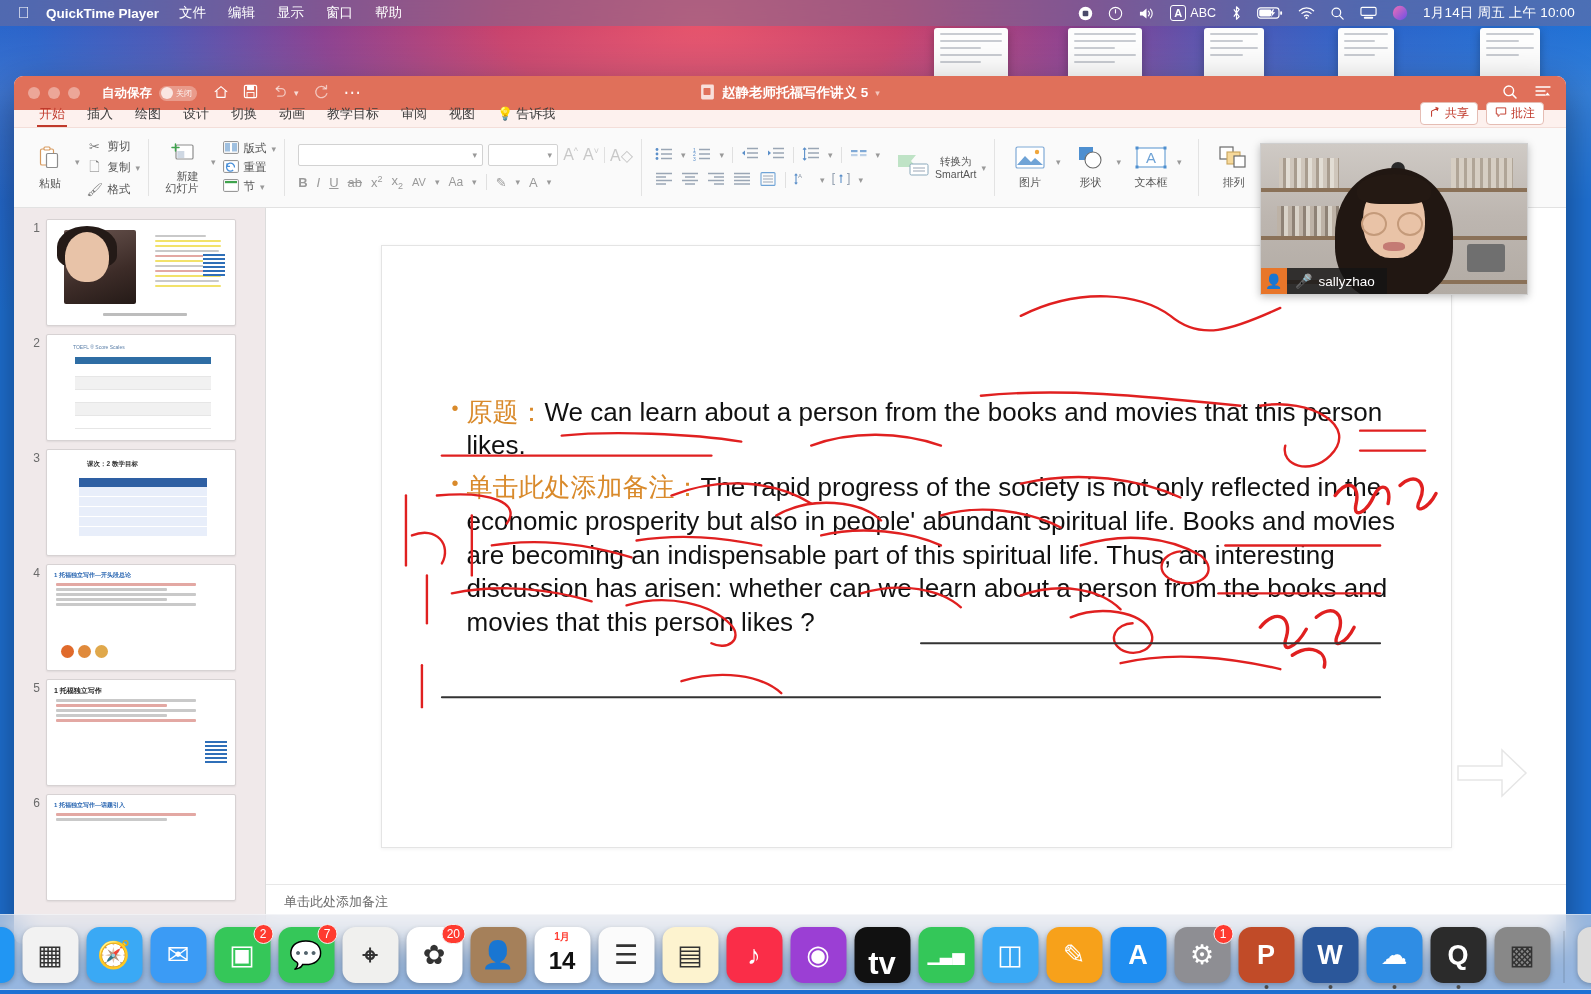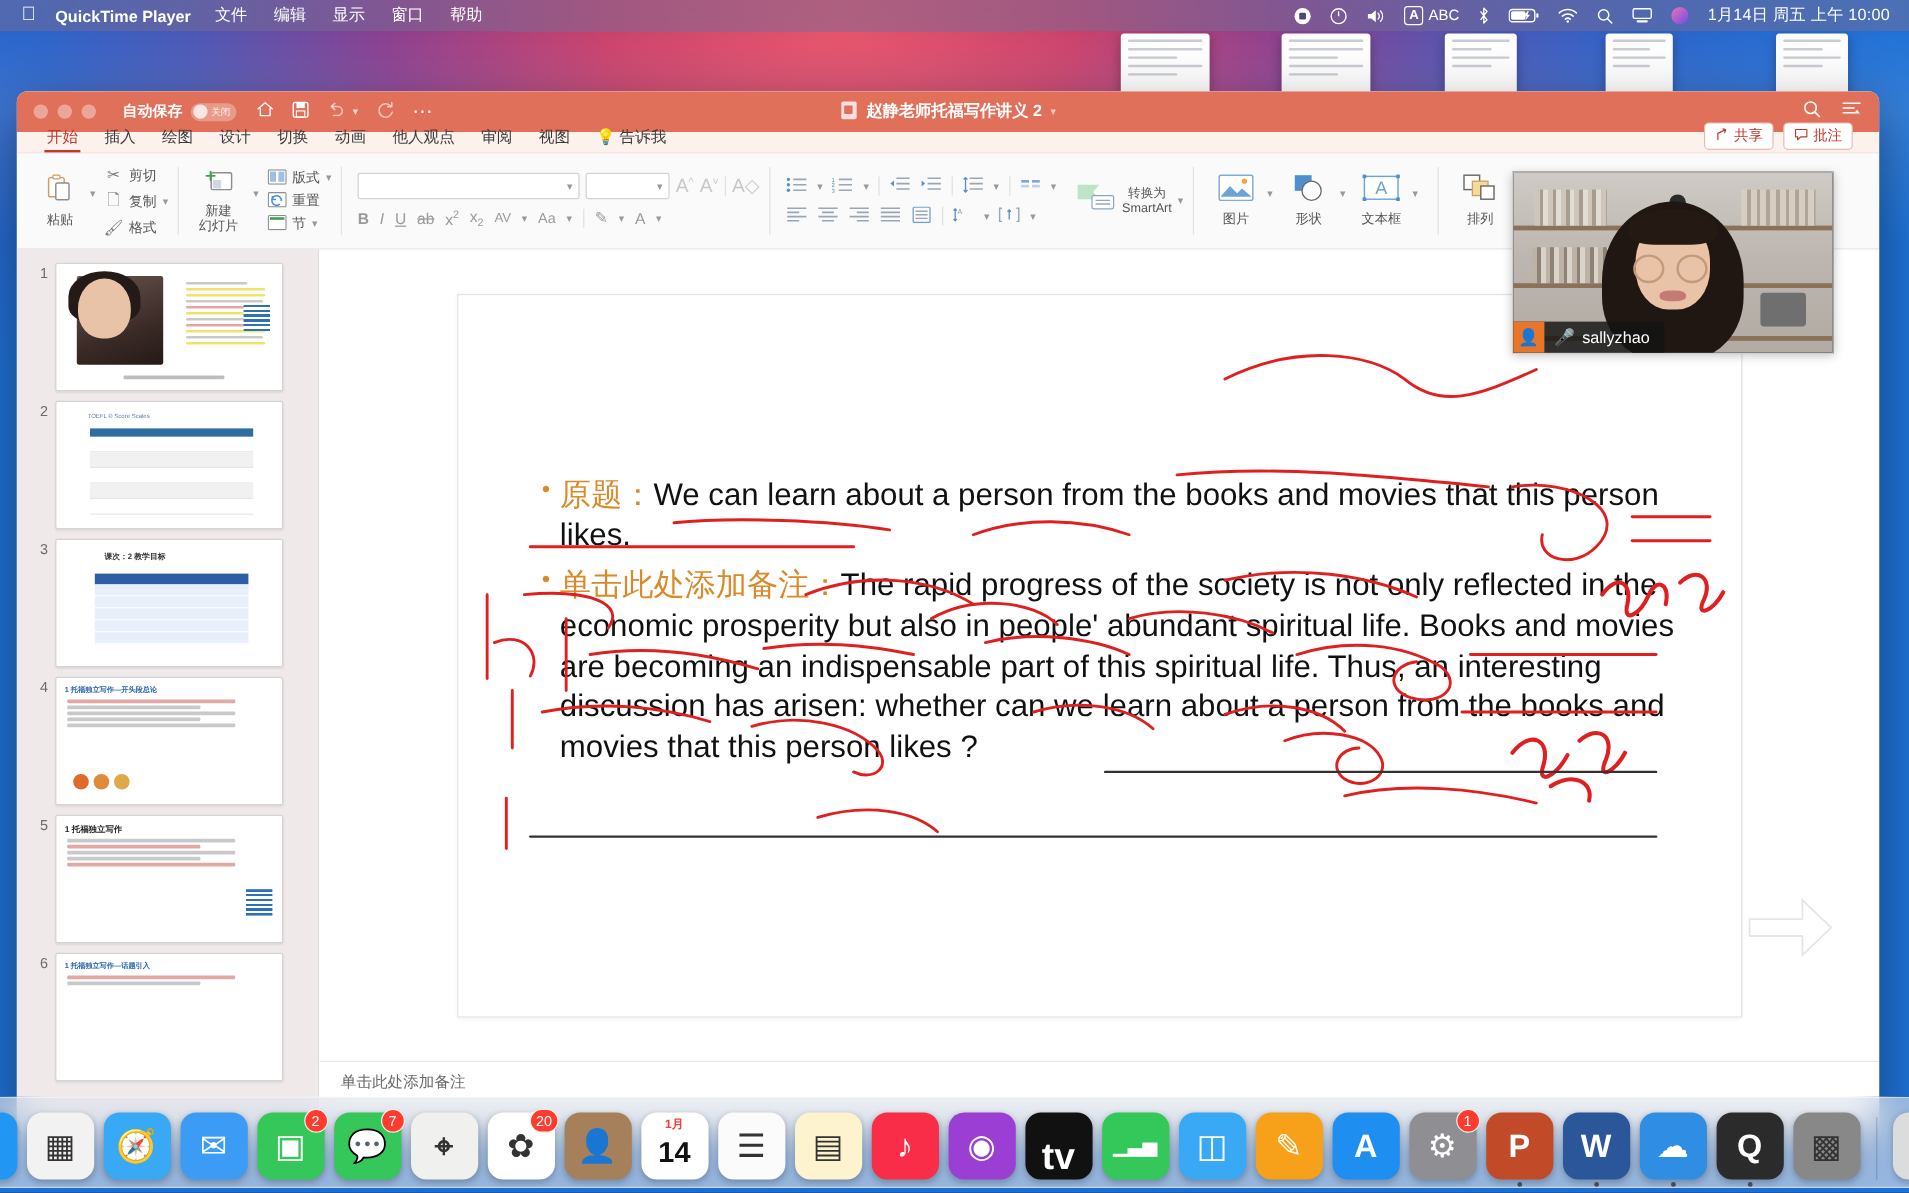--- a/index.html
+++ b/index.html
@@ -407,7 +407,7 @@
                 <rect x="3" y="4" width="7" height="7" rx="0.8" fill="#e0705a"></rect>
               </svg>
           </span>
-          <span>赵静老师托福写作讲义 2</span>
+          <span>赵静老师托福写作讲义 5</span>
           <span class="cv" style="color:rgba(255,255,255,.6);">▾</span>
         </span>
       </span>

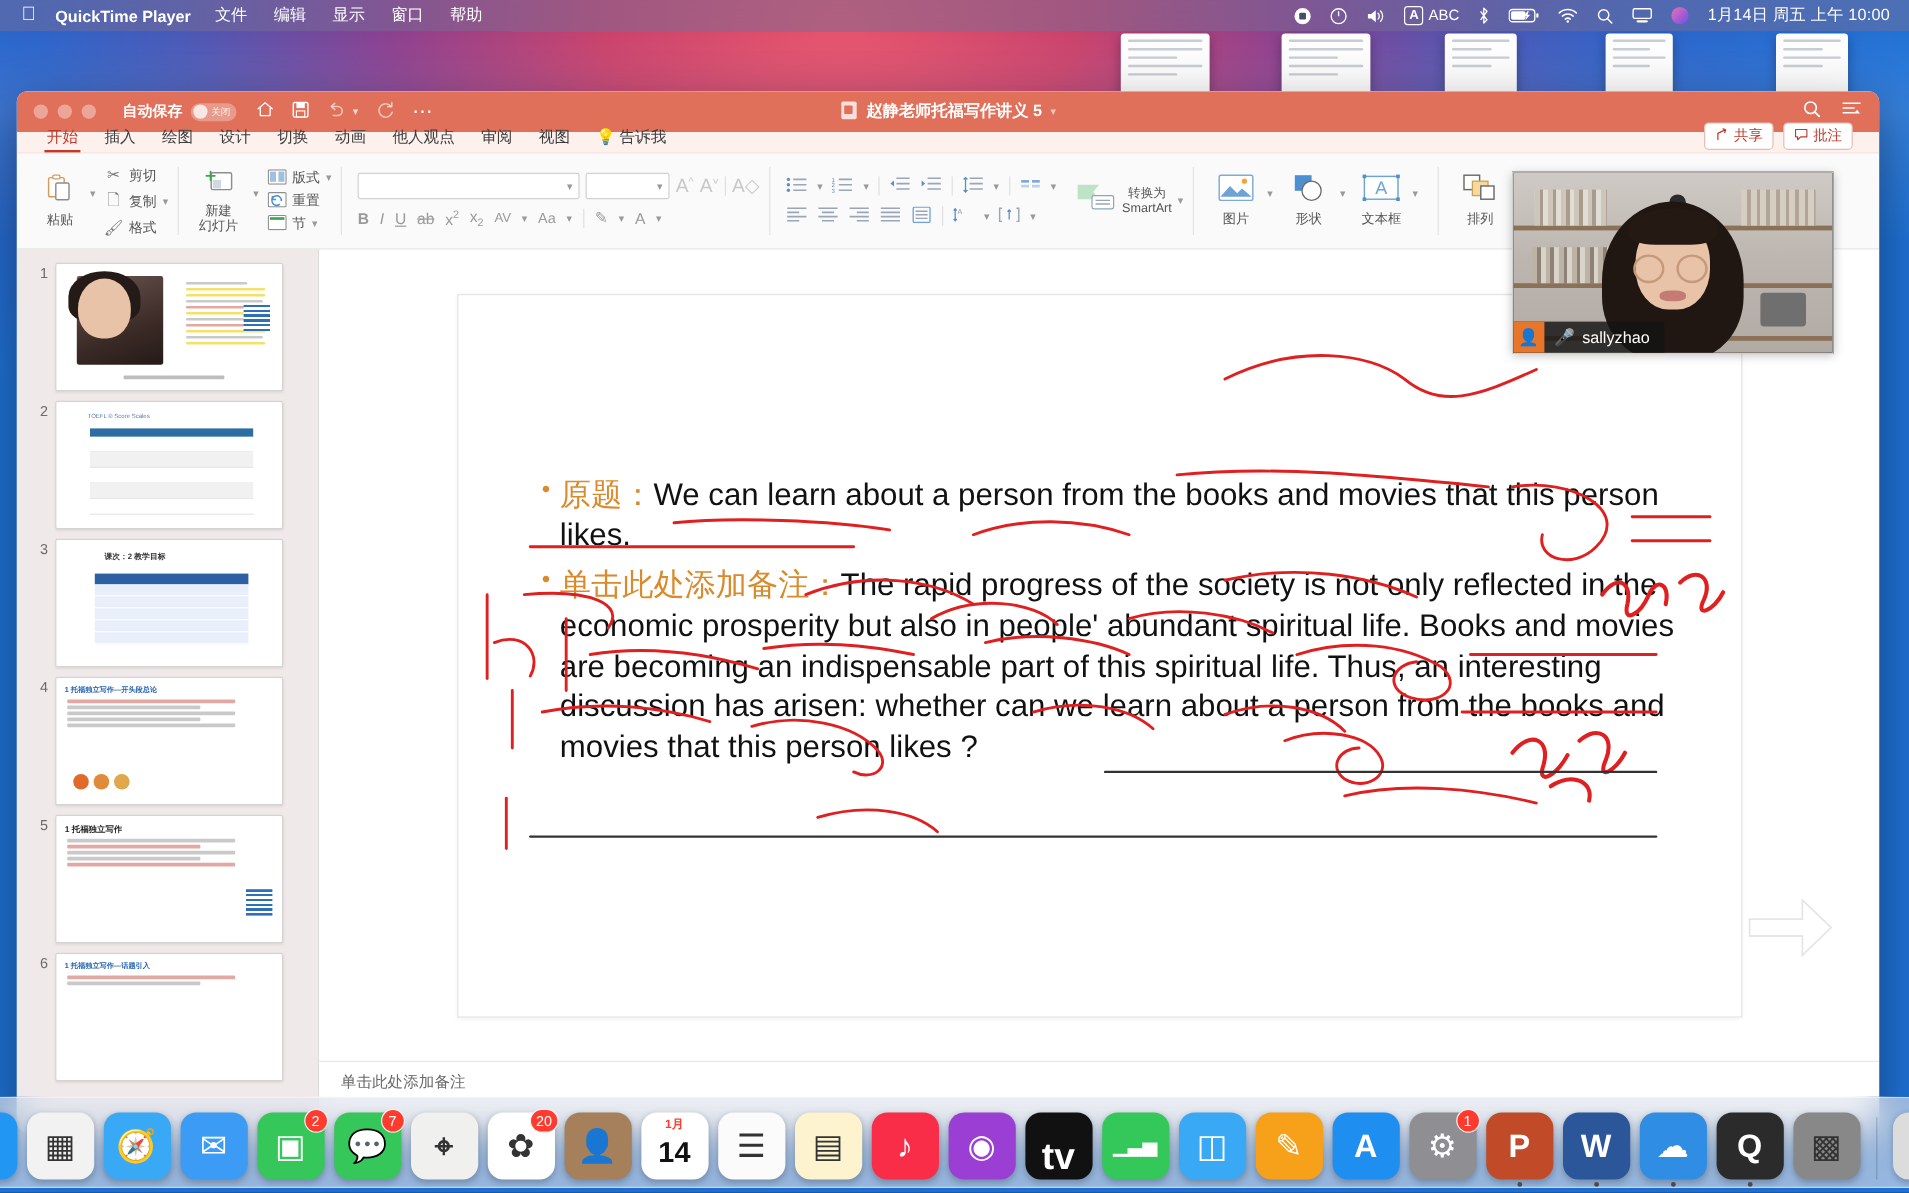--- a/index.html
+++ b/index.html
@@ -434,7 +434,7 @@
       <span class="rtab">设计</span>
       <span class="rtab">切换</span>
       <span class="rtab">动画</span>
-      <span class="rtab">他人观点</span>
+      <span class="rtab">教学目标</span>
       <span class="rtab">审阅</span>
       <span class="rtab">视图</span>
       <span class="rtab"><span class="bulb">💡</span><span>告诉我</span></span>

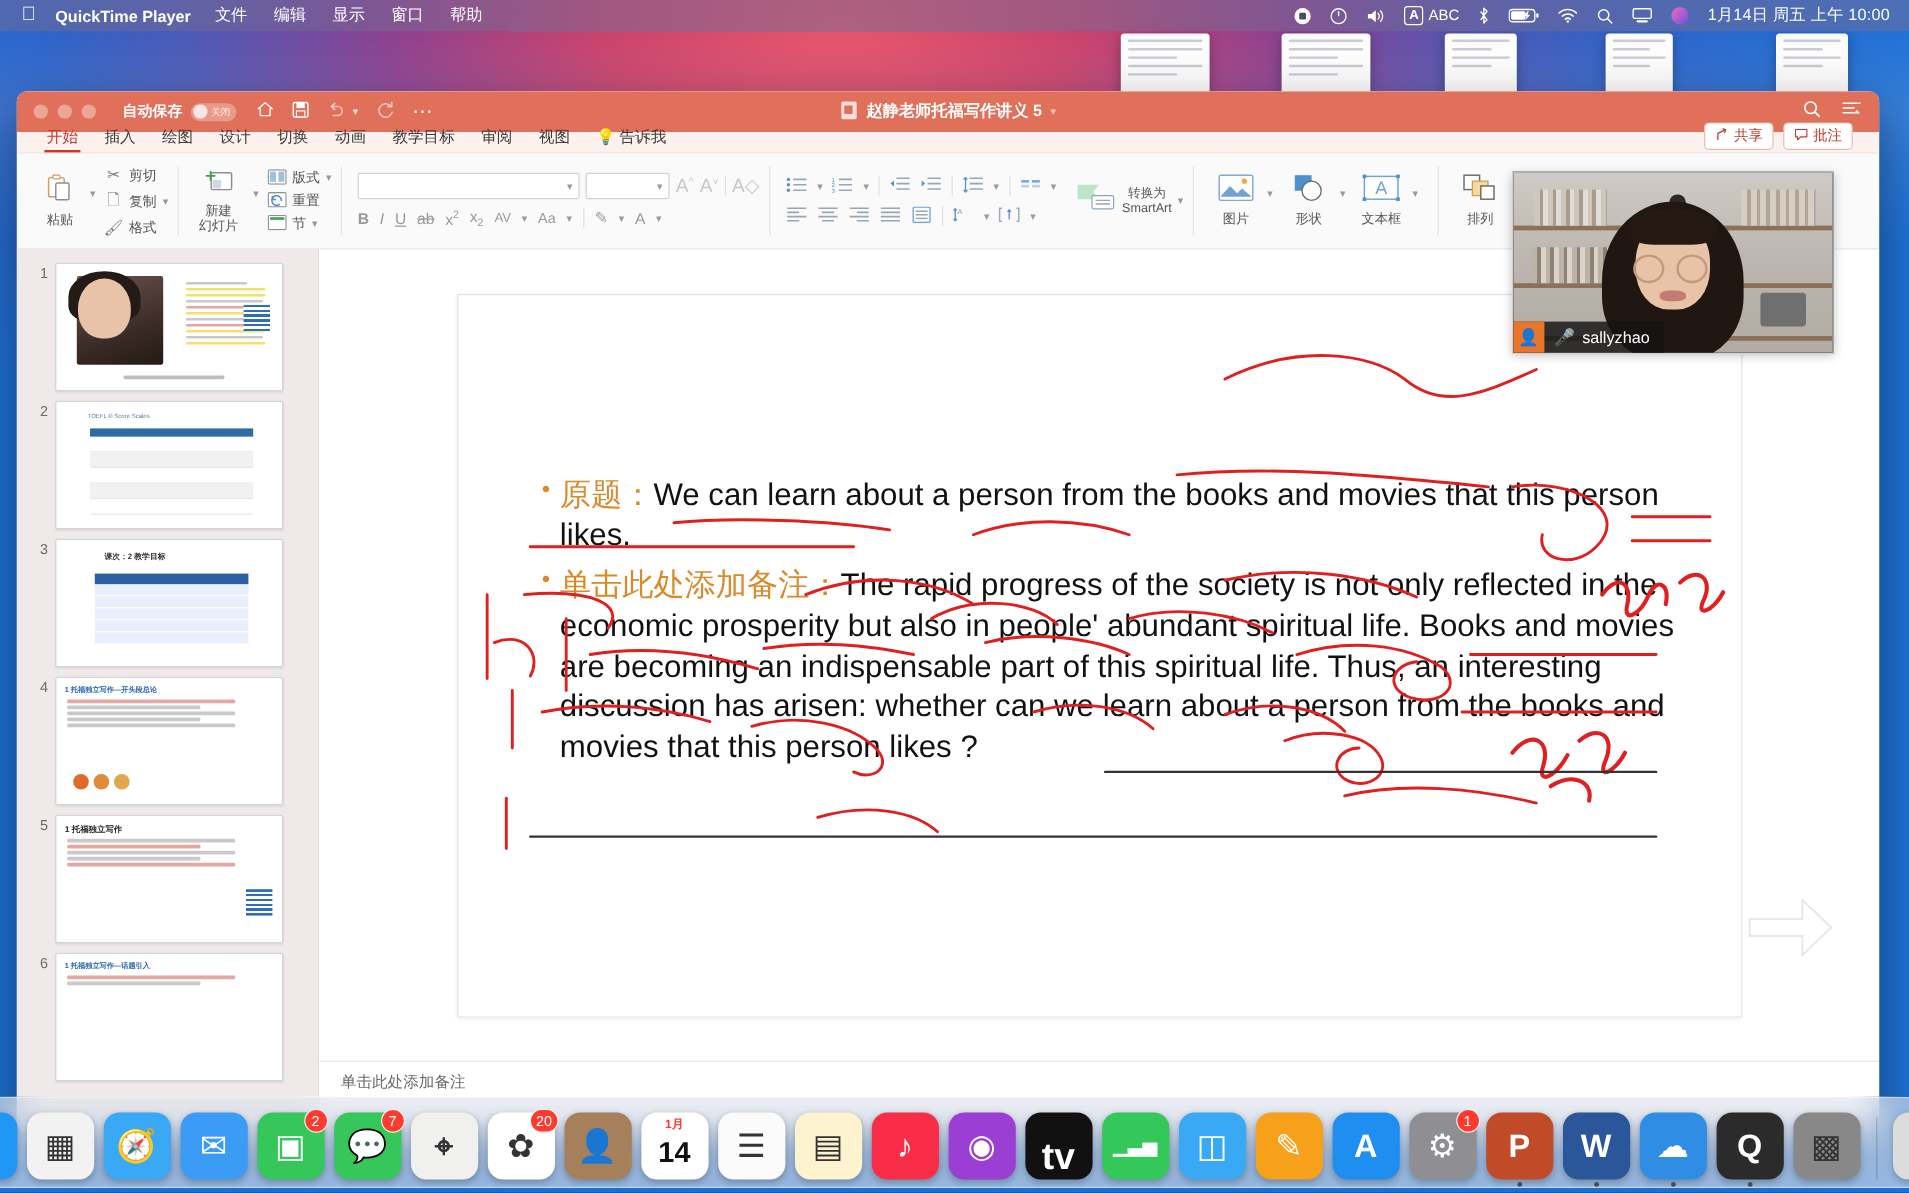--- a/index.html
+++ b/index.html
@@ -497,7 +497,7 @@
                 <path d="M4 6.5h7M7.5 3v7" stroke="#3fa34d" stroke-width="1.5" stroke-linecap="round"></path>
               </svg>
           </span>
-          <span style="line-height:1.1;text-align:center;">
+          <span style="line-height:1.1;text-align:right;">
             <span>新建</span><br>
             <span>幻灯片</span>
           </span>

